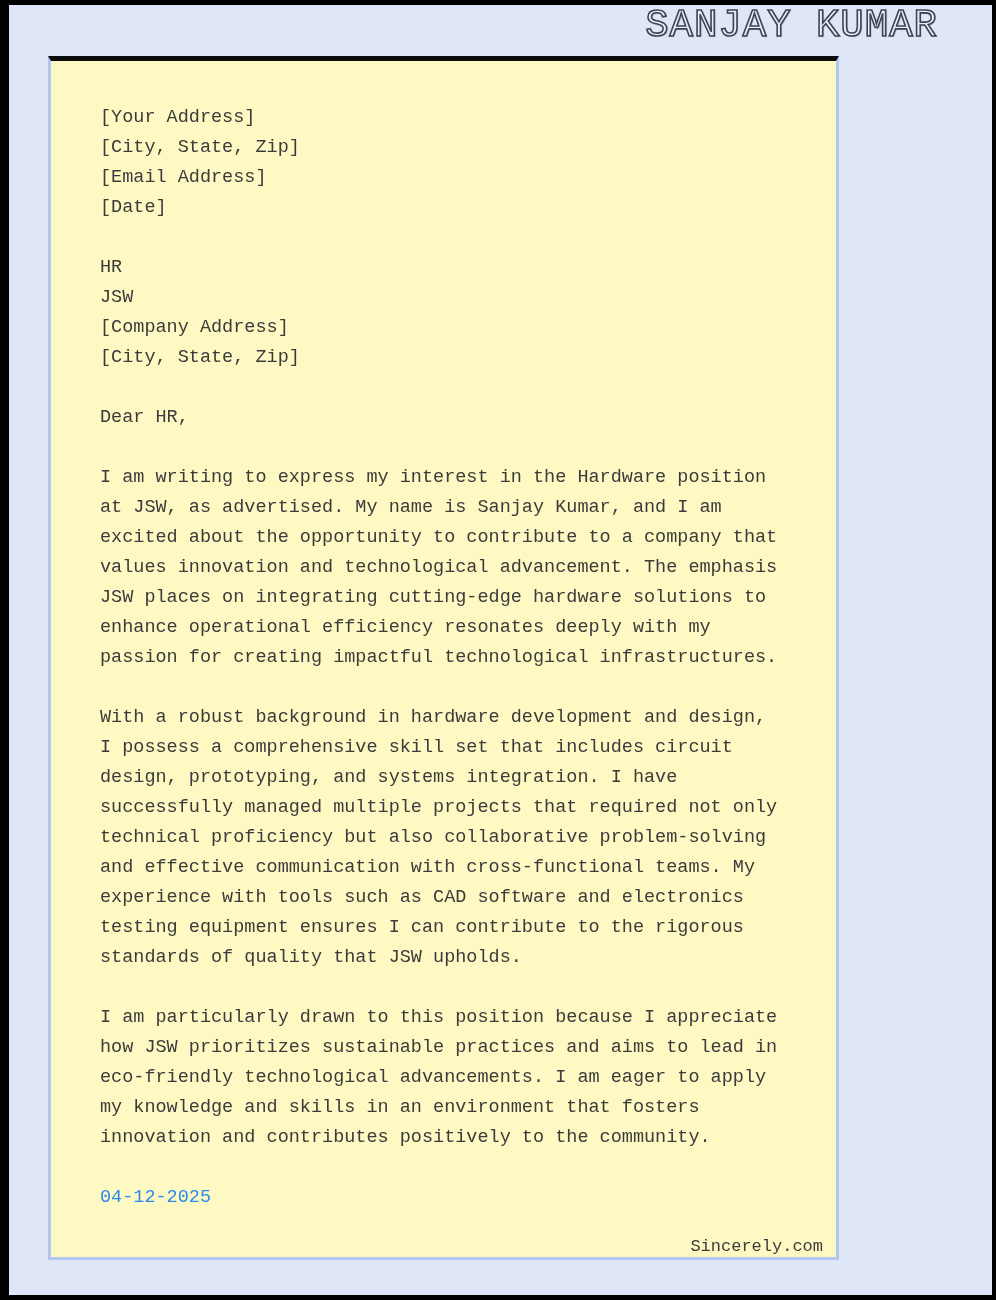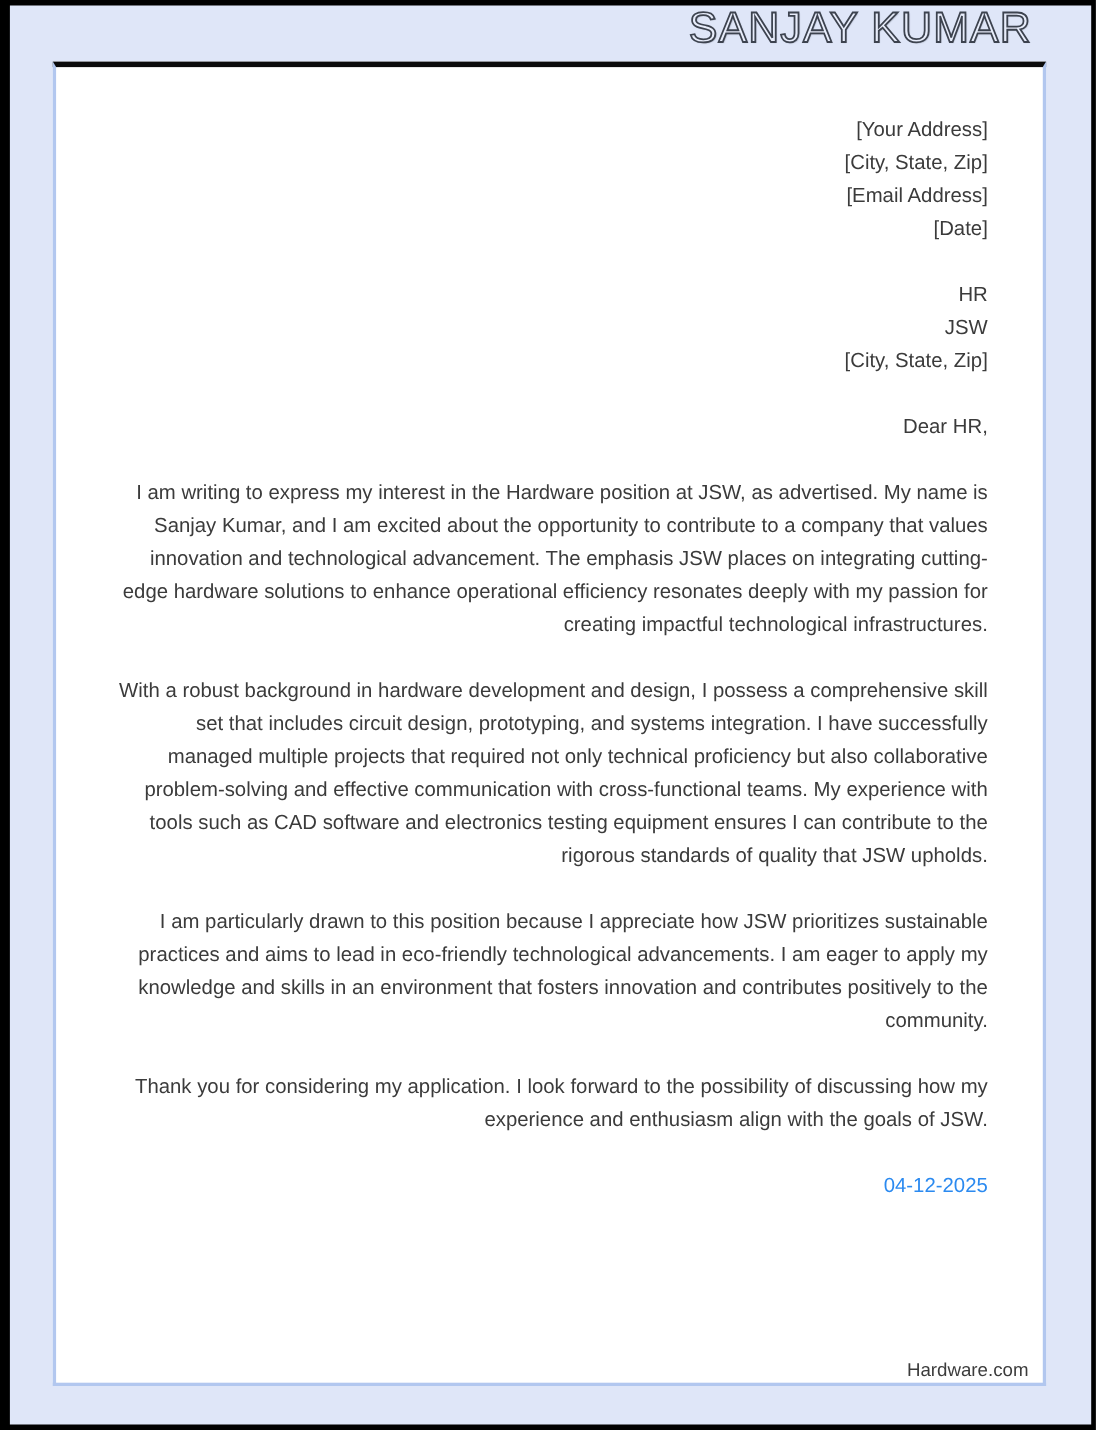--- a/index.html
+++ b/index.html
@@ -13,8 +13,7 @@
     height: 1300px;
     background: #000;
     overflow: hidden;
-    font-family: Liberation Sans, sans-serif;
-    text-align: right;
+    font-family: Liberation Mono, monospace;
   }
   .bg {
     position: absolute;

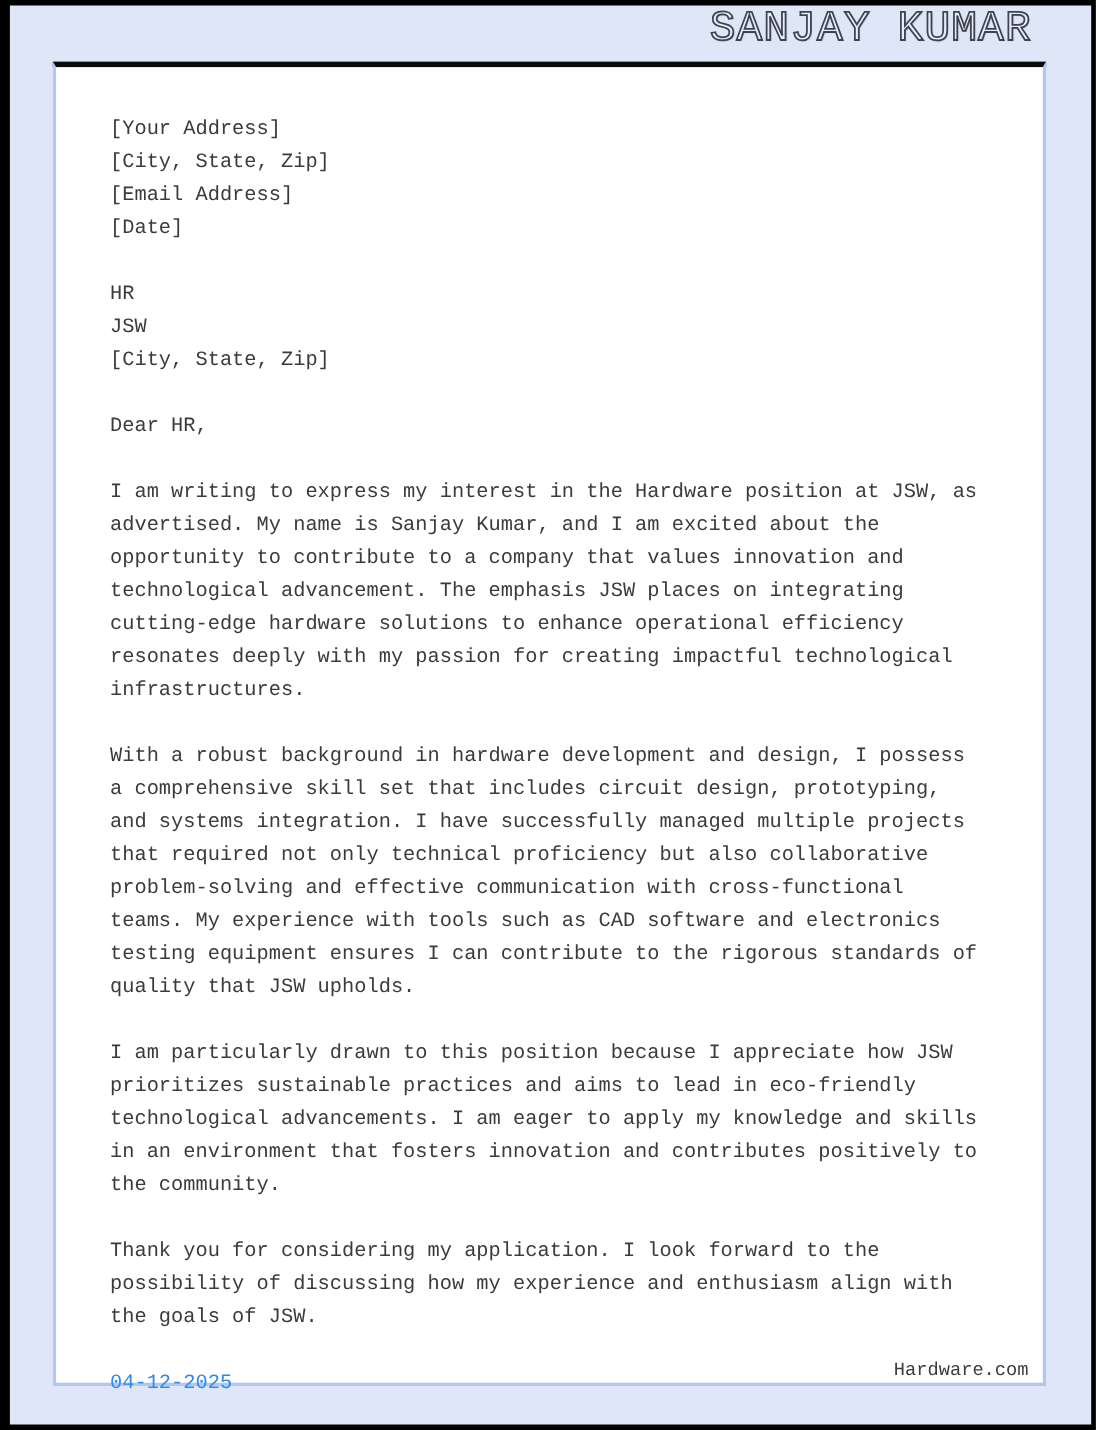--- a/index.html
+++ b/index.html
@@ -40,10 +40,10 @@
     position: absolute;
     left: 48px;
     top: 56px;
-    width: 903px;
+    width: 791px;
     height: 1204px;
     box-sizing: border-box;
-    background: #ffffff;
+    background: #fef9c3;
     border: 3px solid #b2c7ef;
     border-top: 5px solid #0b0b0b;
   }

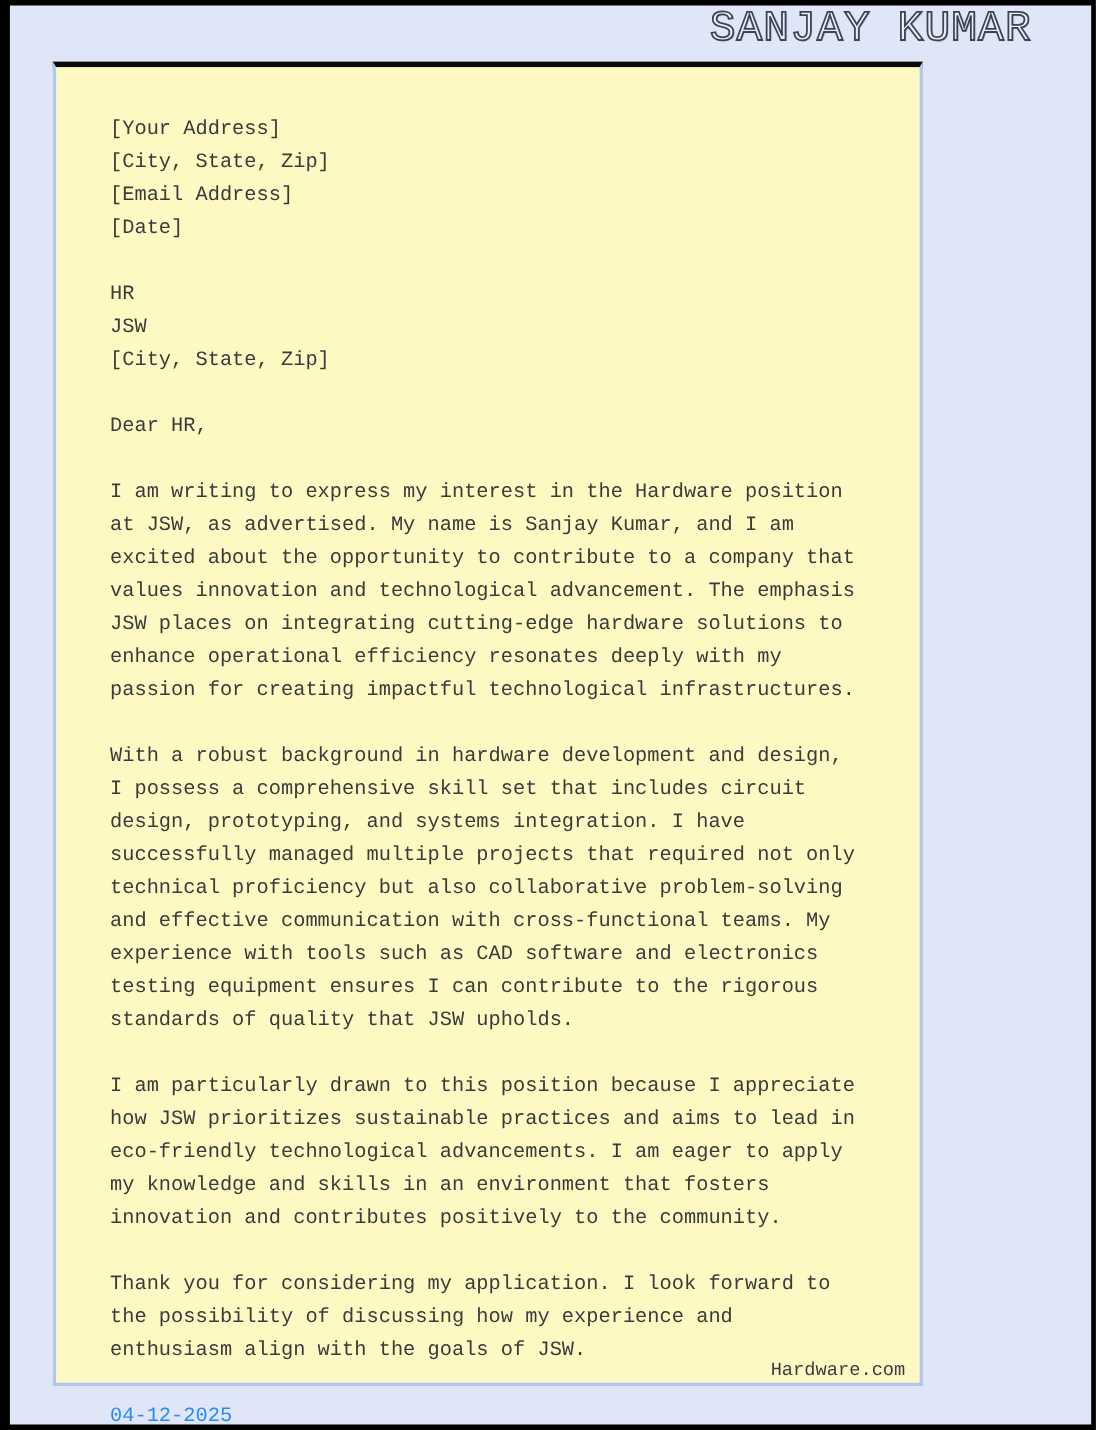--- a/index.html
+++ b/index.html
@@ -96,6 +96,7 @@
       <div class="block">
         <div>HR</div>
         <div>JSW</div>
+        <div>[Company Address]</div>
         <div>[City, State, Zip]</div>
       </div>
 

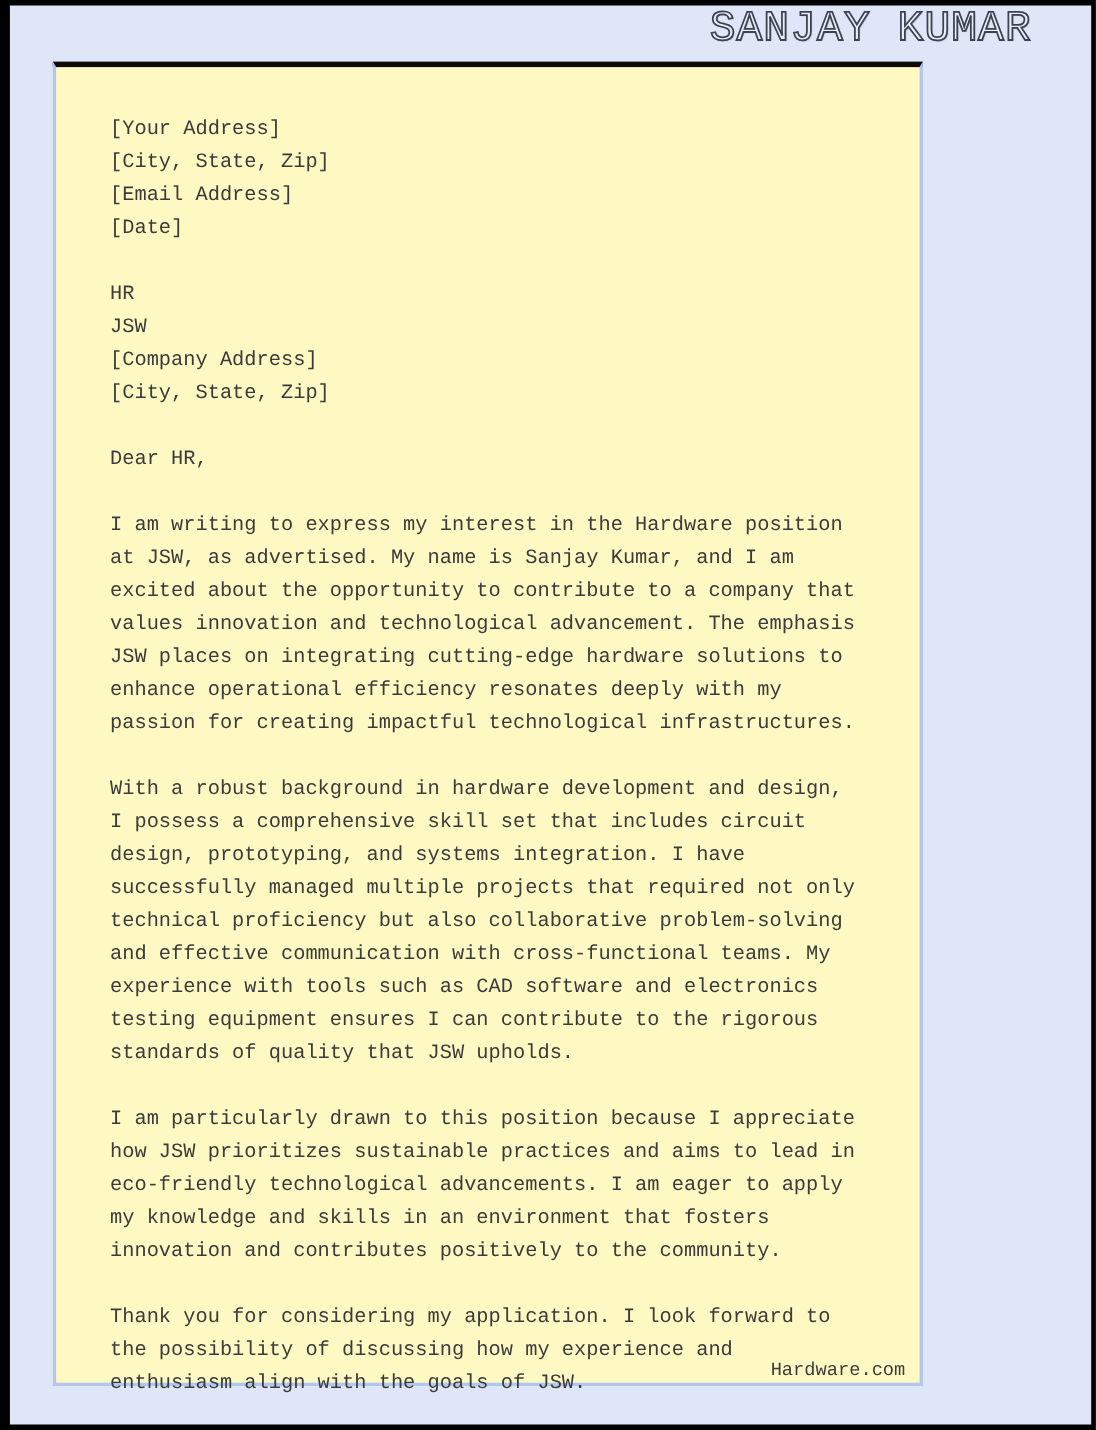--- a/index.html
+++ b/index.html
@@ -105,7 +105,6 @@
       <p class="para">I am writing to express my interest in the Hardware position at JSW, as advertised. My name is Sanjay Kumar, and I am excited about the opportunity to contribute to a company that values innovation and technological advancement. The emphasis JSW places on integrating cutting-edge hardware solutions to enhance operational efficiency resonates deeply with my passion for creating impactful technological infrastructures.</p>
       <p class="para">With a robust background in hardware development and design, I possess a comprehensive skill set that includes circuit design, prototyping, and systems integration. I have successfully managed multiple projects that required not only technical proficiency but also collaborative problem-solving and effective communication with cross-functional teams. My experience with tools such as CAD software and electronics testing equipment ensures I can contribute to the rigorous standards of quality that JSW upholds.</p>
       <p class="para">I am particularly drawn to this position because I appreciate how JSW prioritizes sustainable practices and aims to lead in eco-friendly technological advancements. I am eager to apply my knowledge and skills in an environment that fosters innovation and contributes positively to the community.</p>
-      <p class="para">Thank you for considering my application. I look forward to the possibility of discussing how my experience and enthusiasm align with the goals of JSW.</p>
 
 
       <div class="date-line">04-12-2025</div>

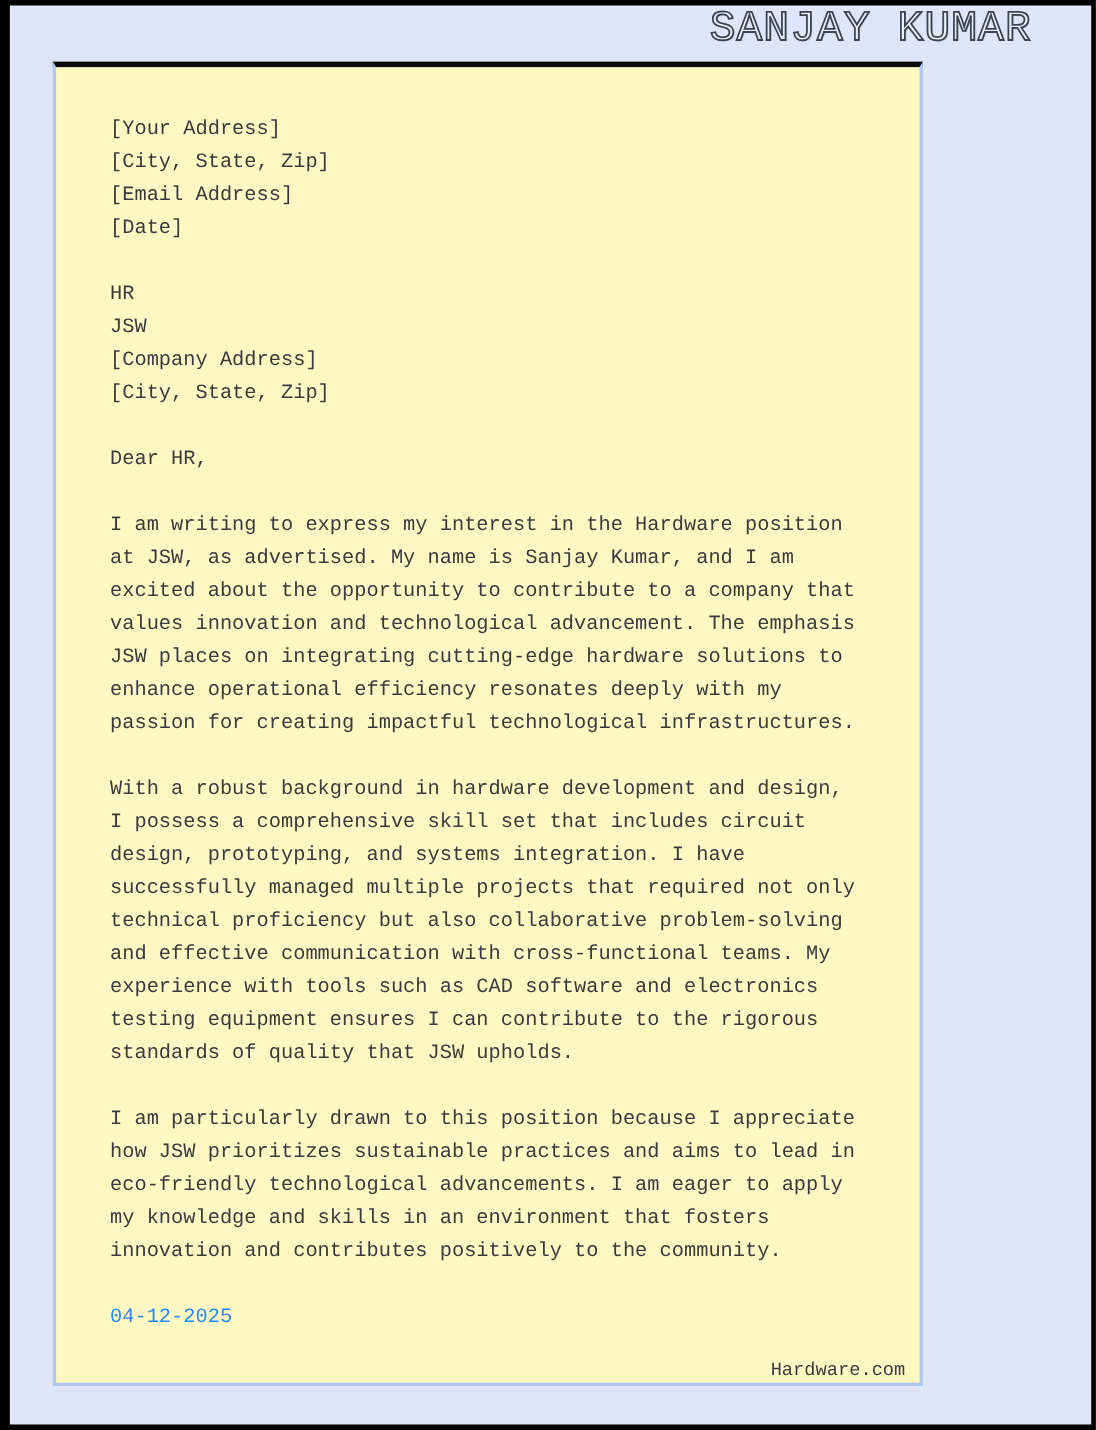--- a/index.html
+++ b/index.html
@@ -110,7 +110,7 @@
       <div class="date-line">04-12-2025</div>
     </div>
 
-    <div class="watermark">Hardware.com</div>
+    <div class="watermark">Sincerely.com</div>
   </div>
 </div>
 

